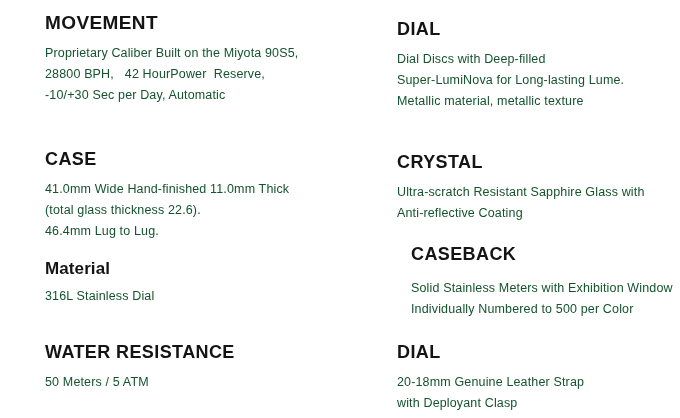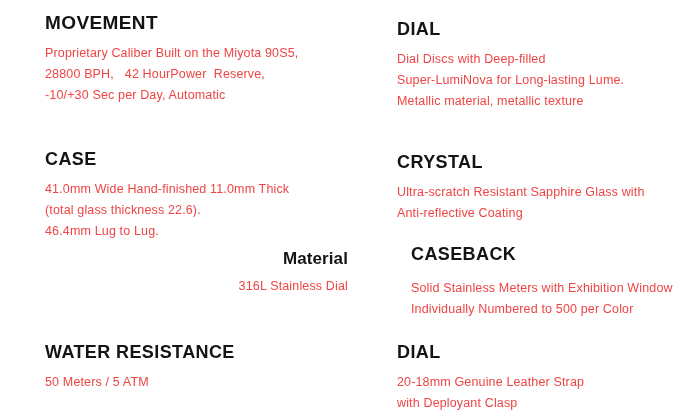--- a/index.html
+++ b/index.html
@@ -57,7 +57,7 @@
   .spec-line {
     font-family: "Liberation Sans", sans-serif;
     font-size: 12.5px;
-    color: #ef4444;
+    color: #14532d;
     line-height: 21px;
     letter-spacing: 0.15px;
     white-space: pre;

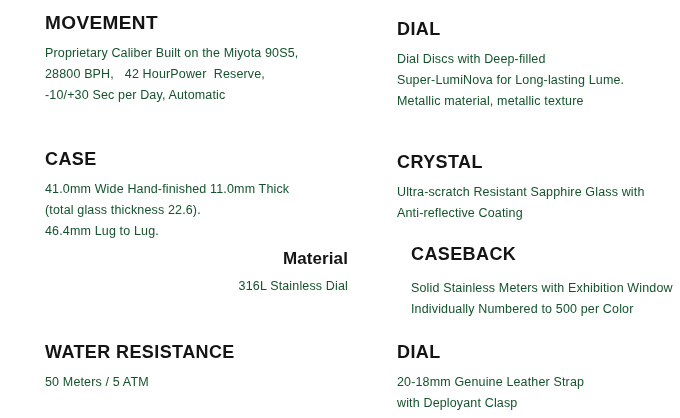--- a/index.html
+++ b/index.html
@@ -88,7 +88,7 @@
       </ul>
     </section>
 
-    <section class="spec-block" style="top:250px;text-align:right;">
+    <section class="spec-block" style="top:260px;">
       <h2 class="spec-heading size-sm" style="margin-bottom:8px;">Material</h2>
       <ul class="spec-body">
         <li class="spec-line">316L Stainless Dial</li>

